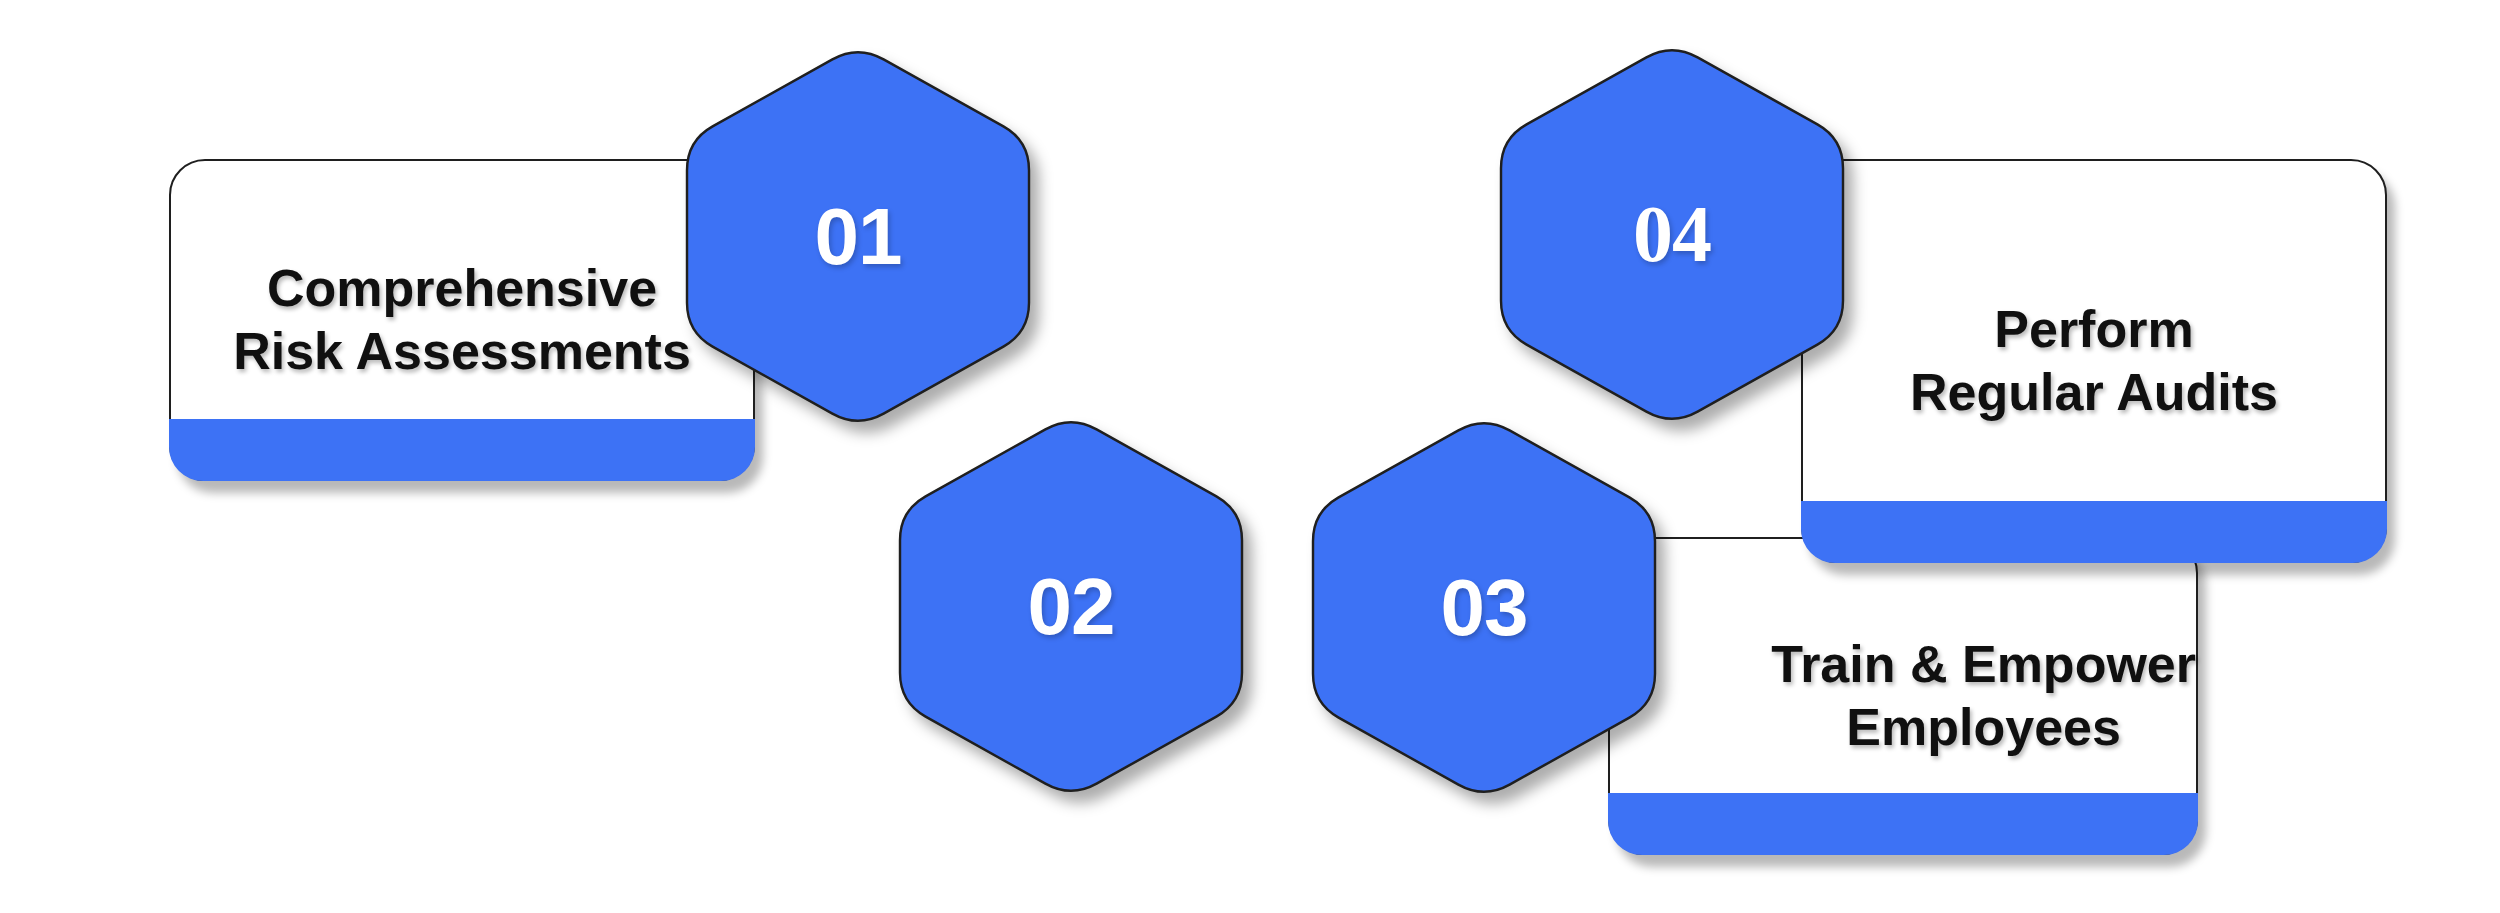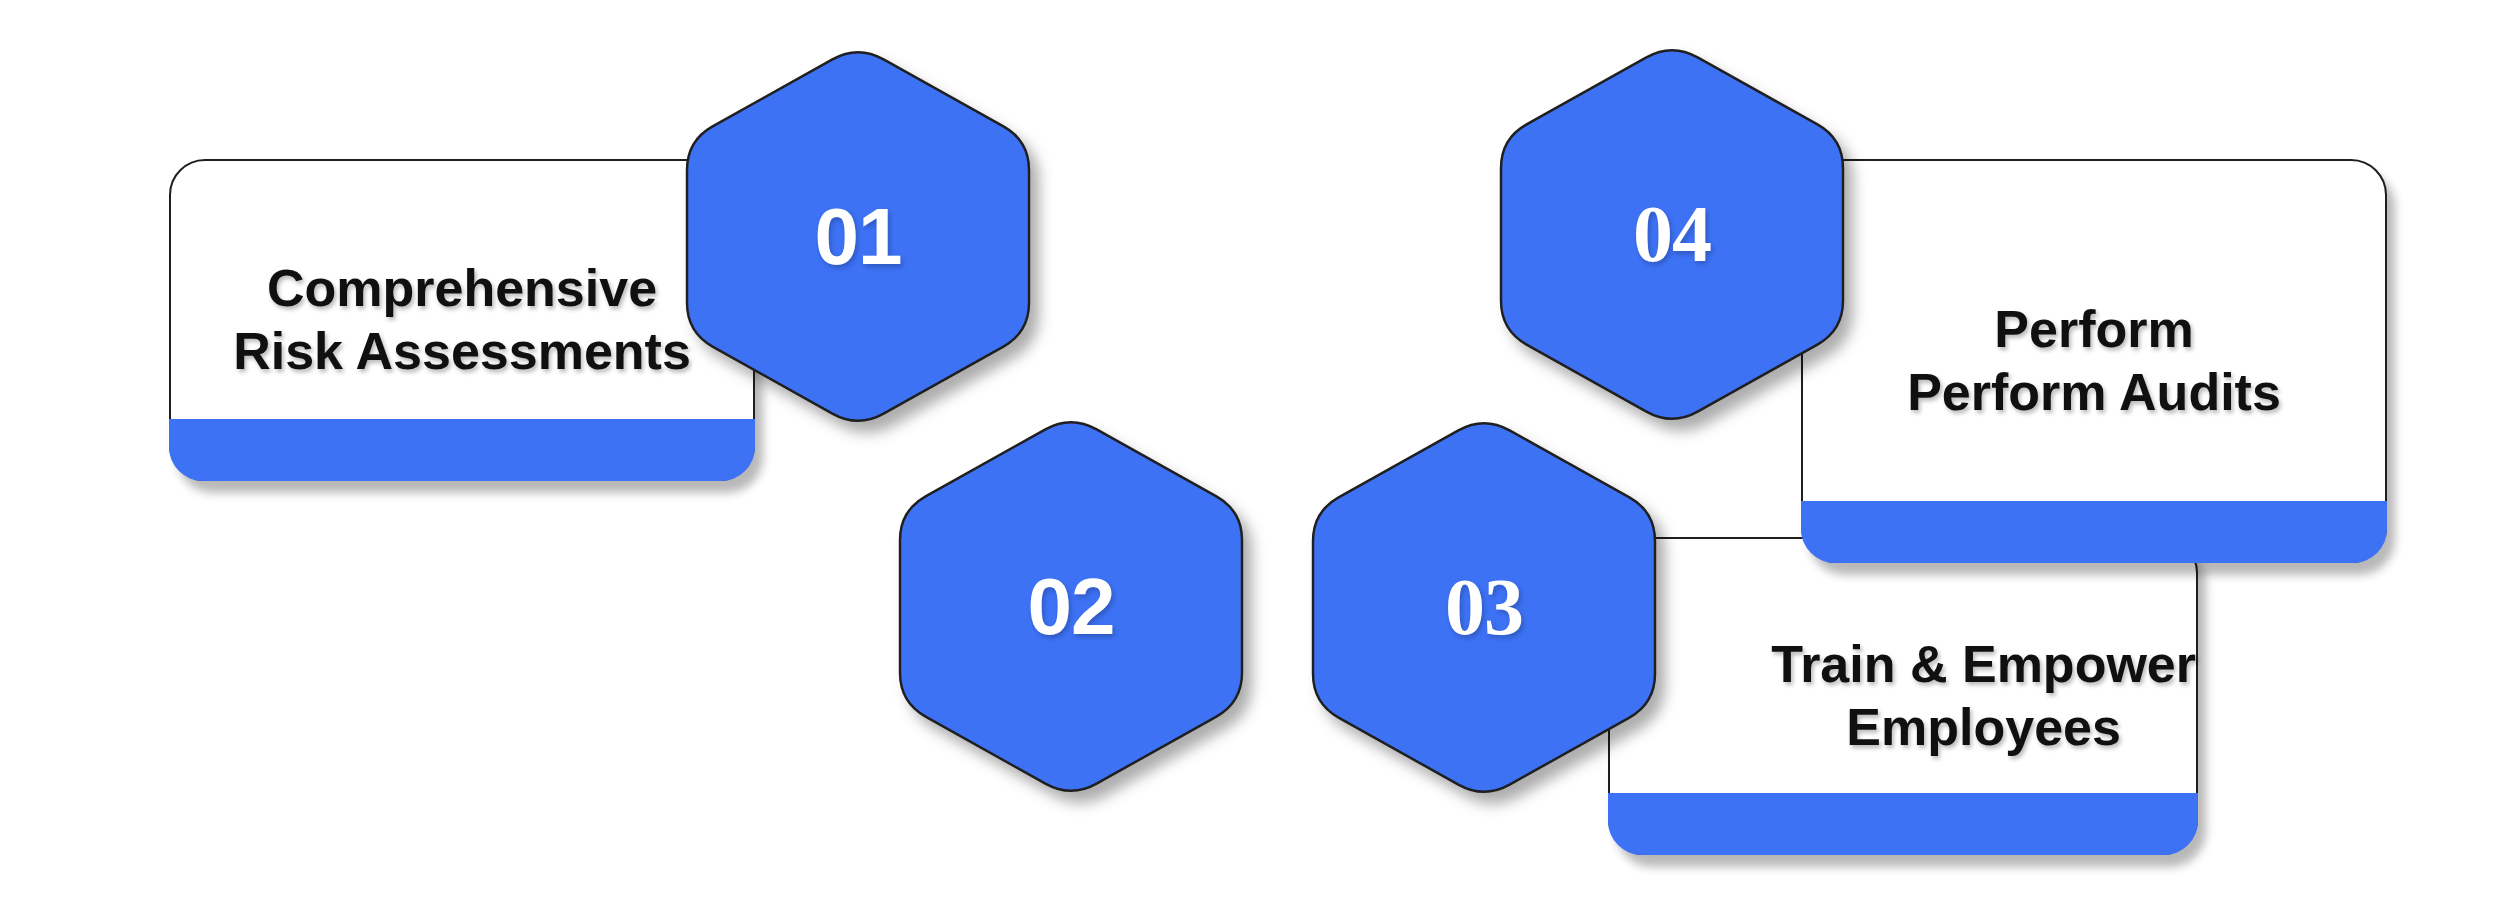--- a/index.html
+++ b/index.html
@@ -101,7 +101,7 @@
   <div class="card card-4">
     <div class="title">
       <div>Perform</div>
-      <div>Perform Audits</div>
+      <div>Regular Audits</div>
     </div>
     <div class="bar"></div>
   </div>

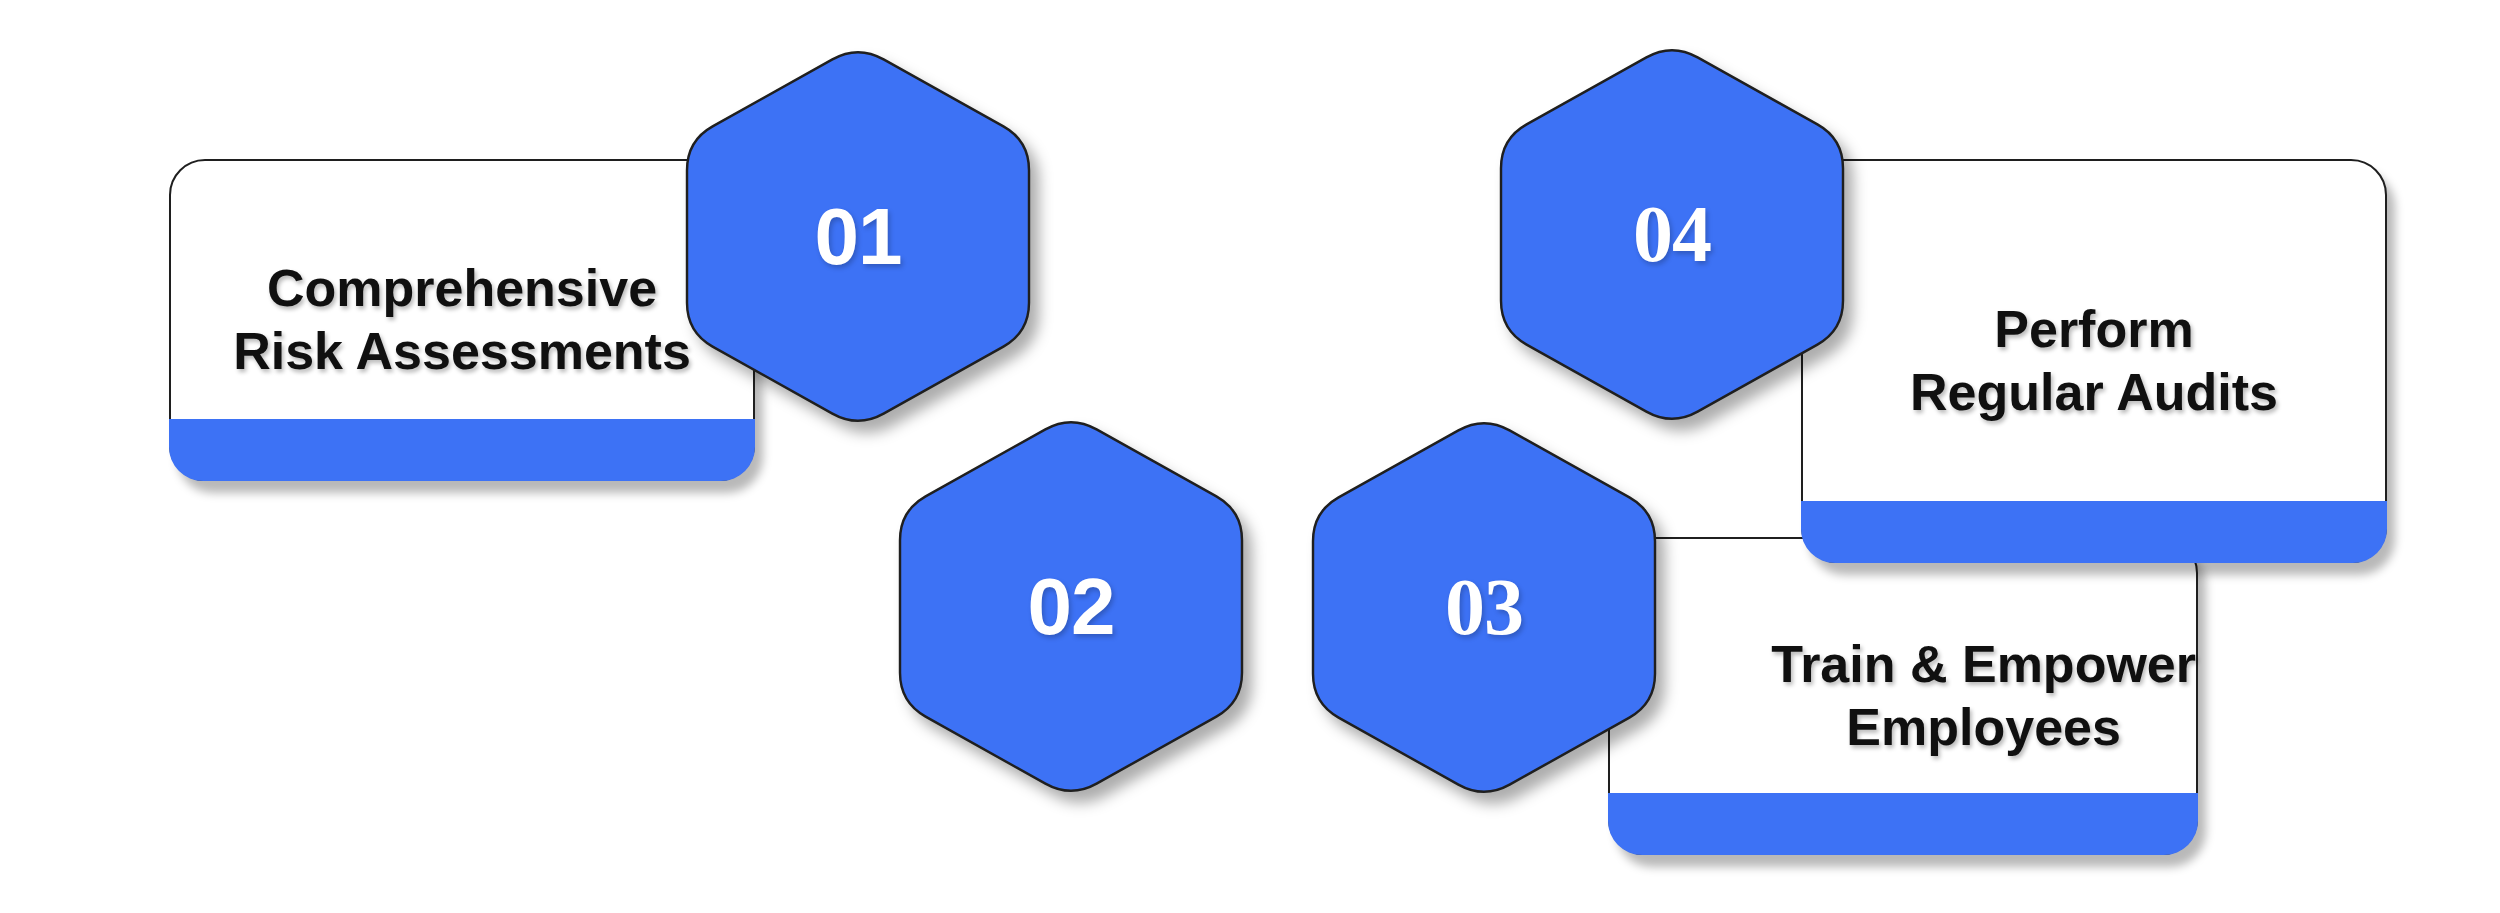--- a/index.html
+++ b/index.html
@@ -55,7 +55,7 @@
   }
   .hex-1{left:659px;top:45px;padding-left:14px;}
   .hex-2{left:872px;top:415px;padding-left:19px;}
-  .hex-3{left:1285px;top:416px;font-family:Liberation Serif, serif;}
+  .hex-3{left:1285px;top:416px;}
   .hex-4{left:1473px;top:43px;font-family:Liberation Serif, serif;}
 </style>
 </head>

